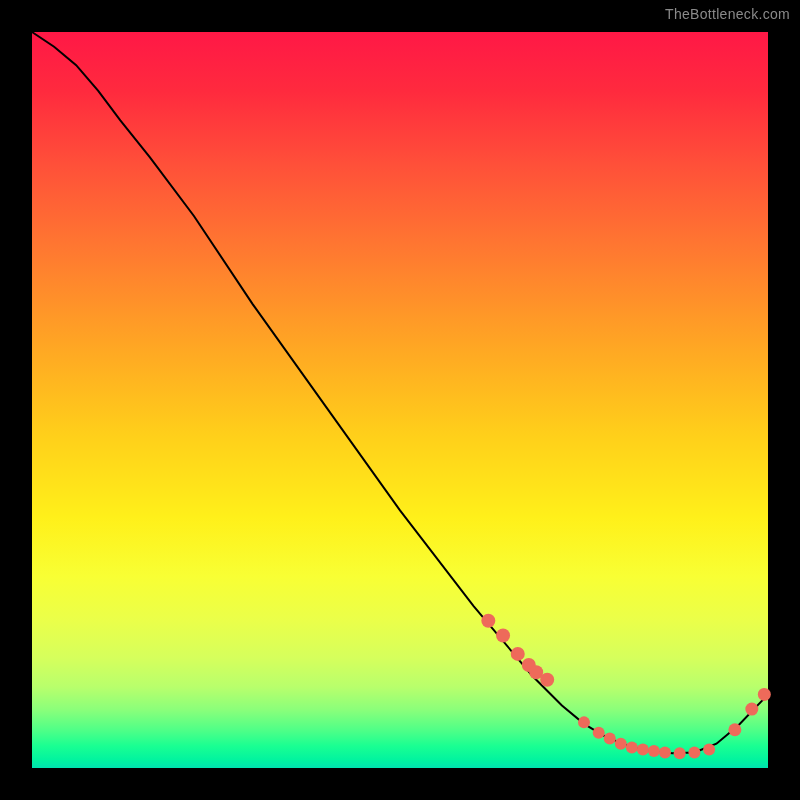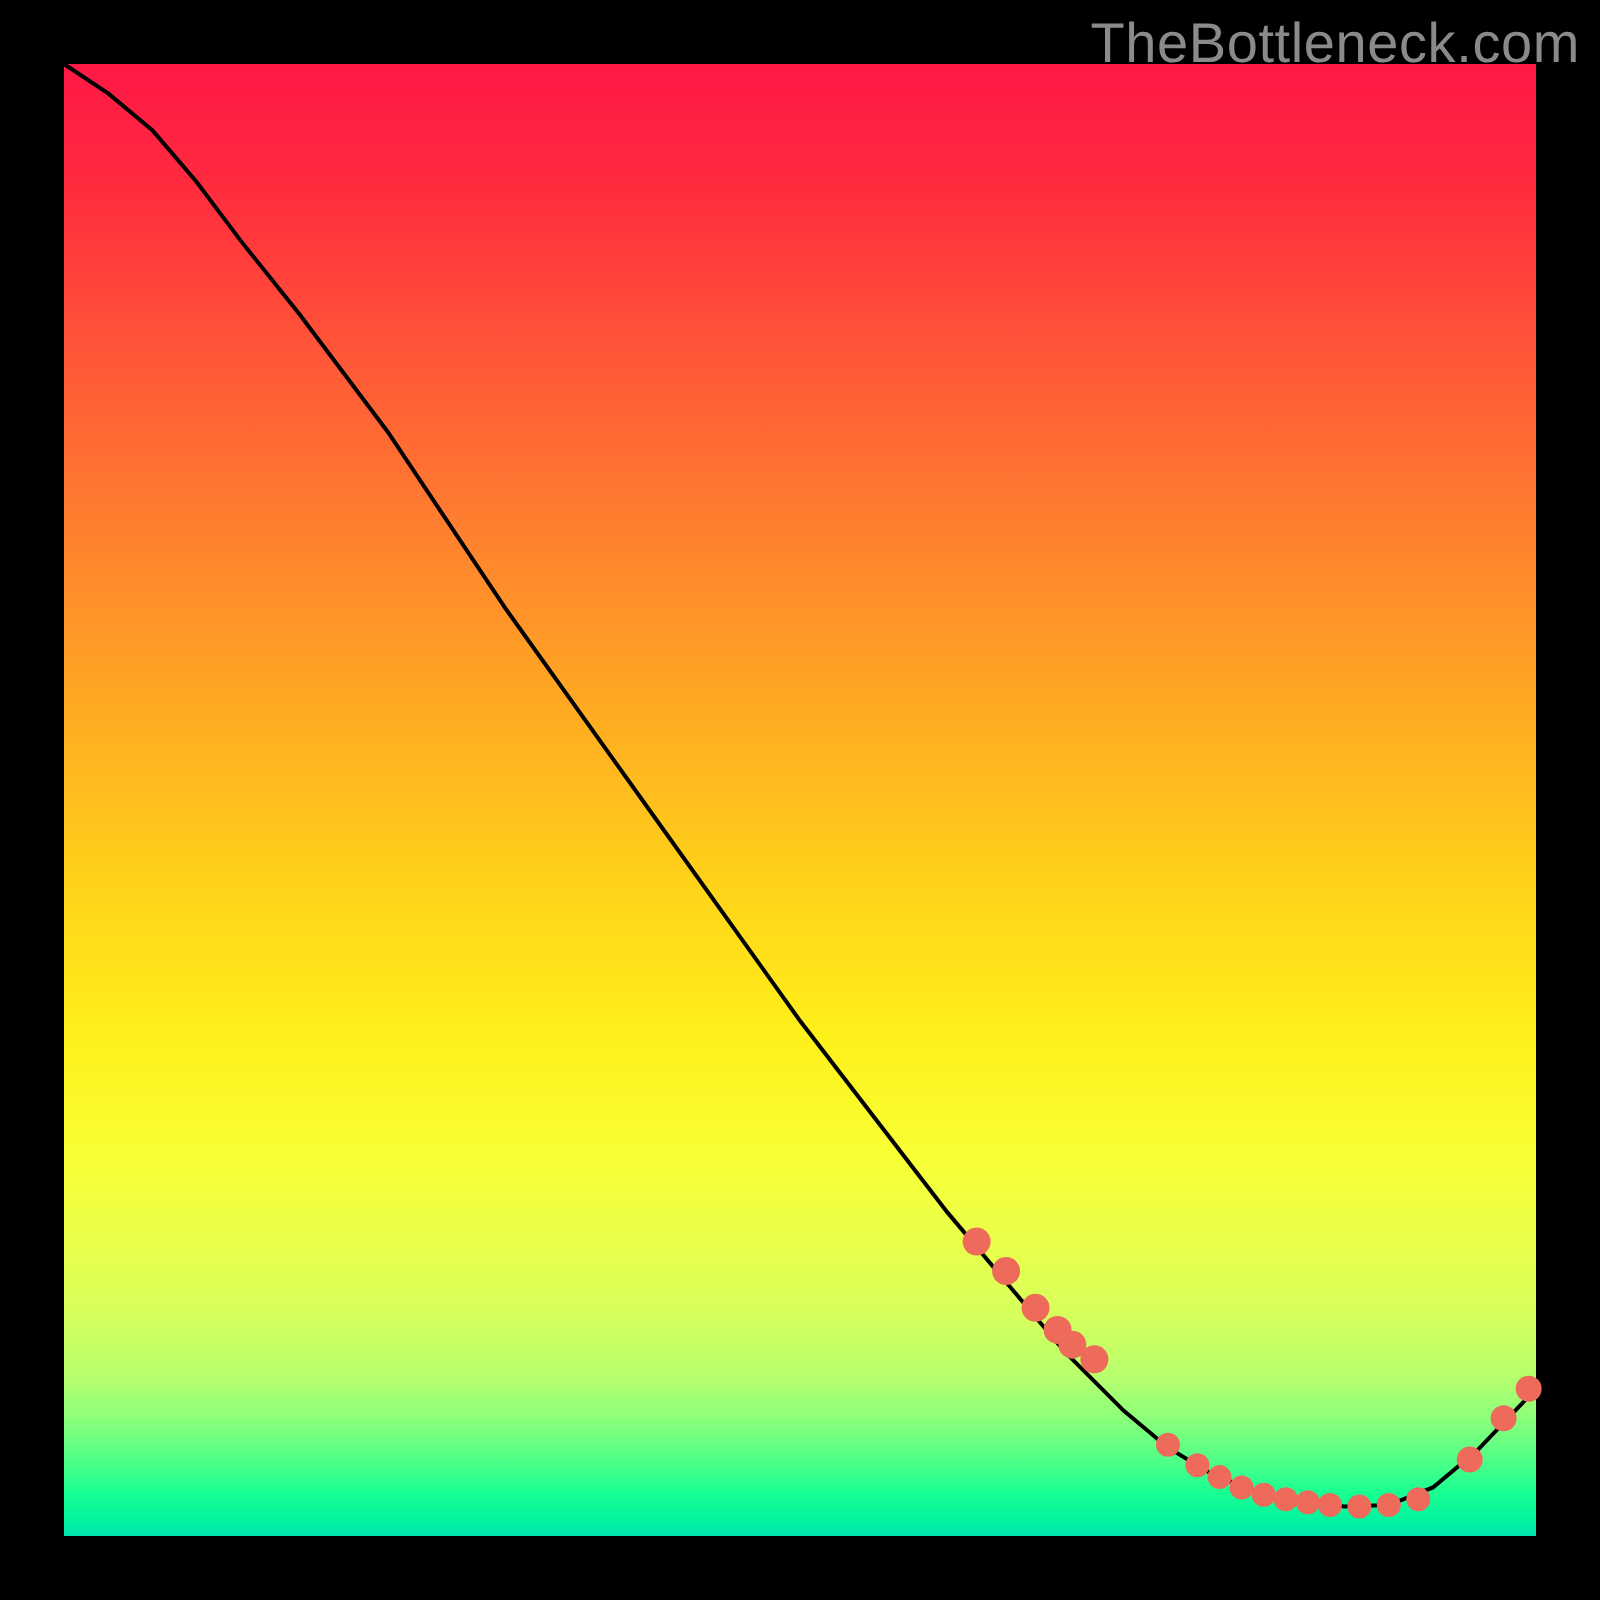--- a/index.html
+++ b/index.html
@@ -57,7 +57,7 @@
     top: 6px;
     right: 10px;
     color: #8a8a8a;
-    font-size: 28px;
+    font-size: 14px;
     letter-spacing: 0.3px;
     user-select: none;
   }

